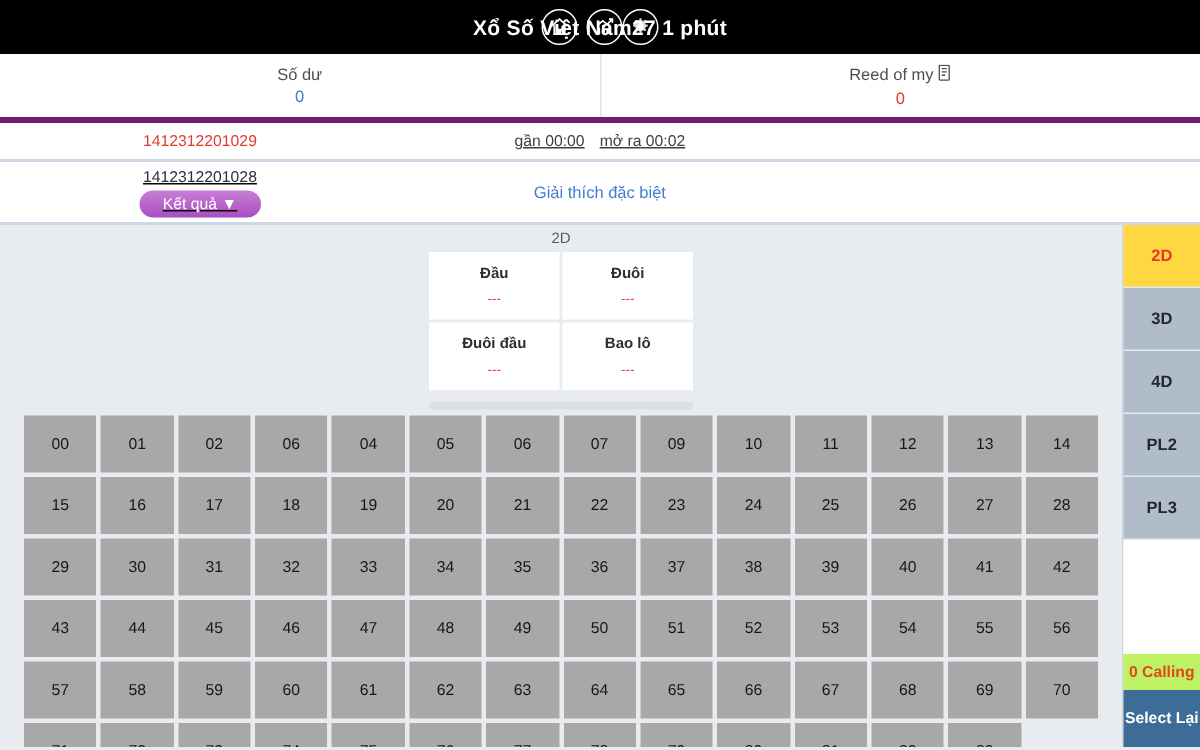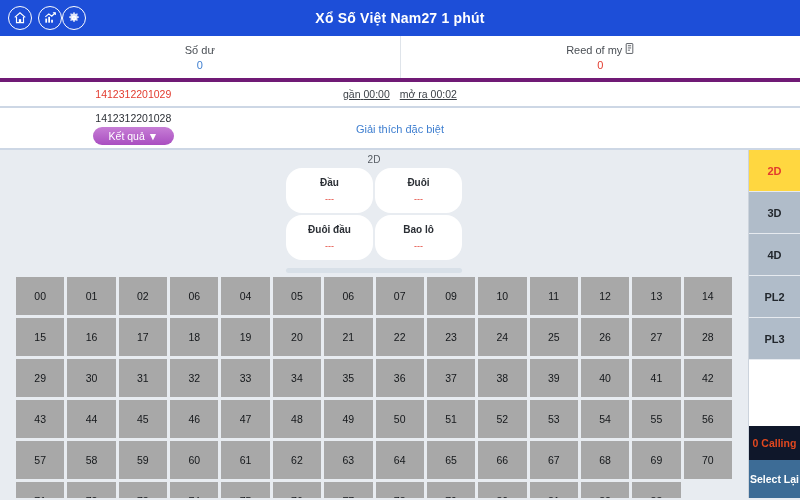--- a/index.html
+++ b/index.html
@@ -15,10 +15,10 @@
   
   .header {
     height: 36px;
-    background: #1d4ed8;
-    display: flex;
-    align-items: center;
-    justify-content: flex-start;
+    background: #000000;
+    display: flex;
+    align-items: center;
+    justify-content: center;
     padding: 0 8px;
     position: relative;
   }

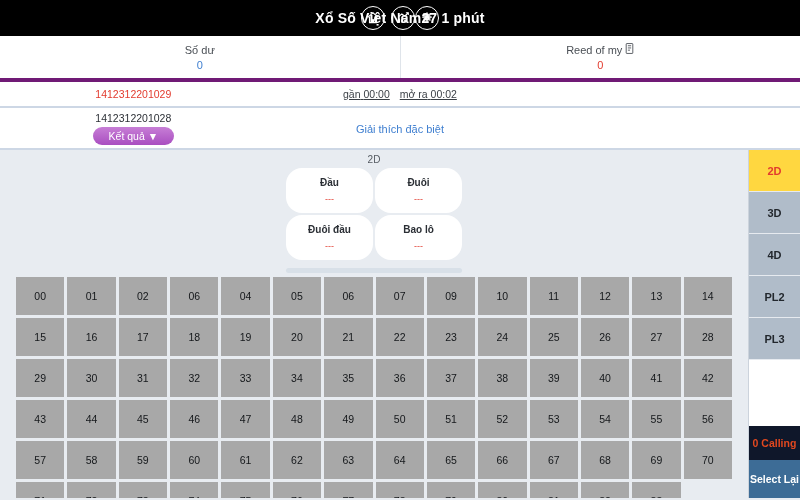--- a/index.html
+++ b/index.html
@@ -100,7 +100,7 @@
   }
   .draw-row2 .col-a {
     width: 33.33%;
-    display: flex; flex-direction: column; align-items: center; gap: 3px;
+    display: flex; flex-direction: column; align-items: center; gap: 3px; text-decoration: underline;
   }
   .id-dark { color: #2c3036; font-size: 10.5px; }
   .btn-result {

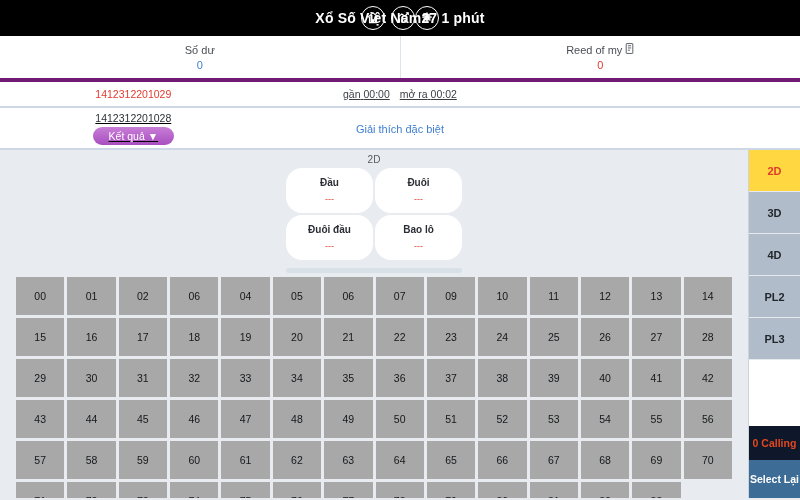--- a/index.html
+++ b/index.html
@@ -154,7 +154,6 @@
     justify-content: center;
     gap: 6px;
     cursor: pointer;
-    border-radius: 16px;
   }
   .bet-card .t { font-size: 10px; color: #2b2f35; font-weight: bold; }
   .bet-card .v { font-size: 9px; color: #e23b2e; }

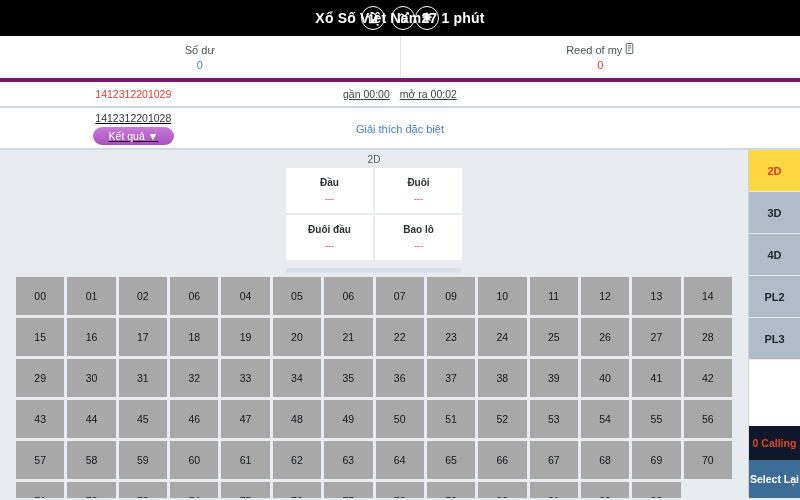--- a/index.html
+++ b/index.html
@@ -206,8 +206,8 @@
   .side-tab.active { background: #ffd740; color: #e23b2e; }
   .side-spacer { flex: 1; background: #ffffff; }
   .side-calling {
-    height: 34px;
-    background: #0f172a;
+    height: 24px;
+    background: #bef264;
     color: #e2481f;
     font-size: 10.5px;
     font-weight: bold;

